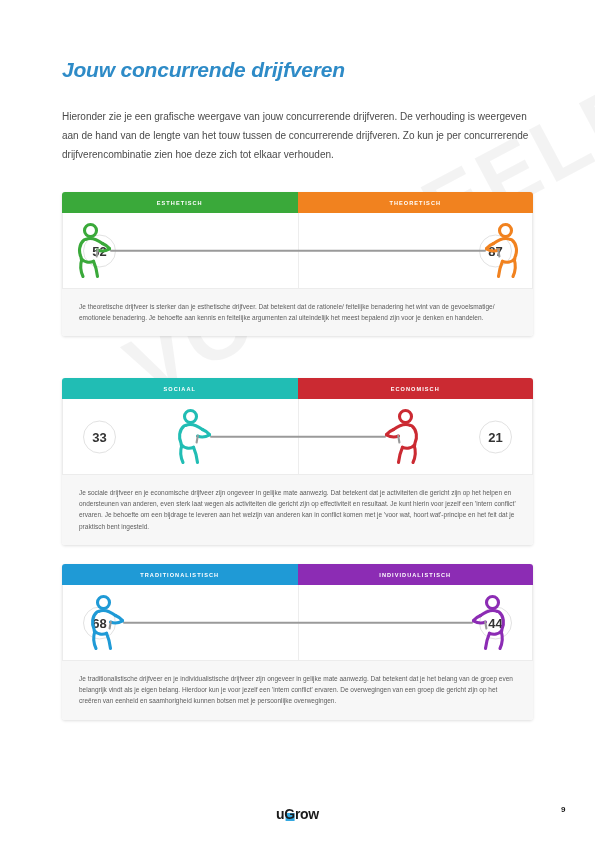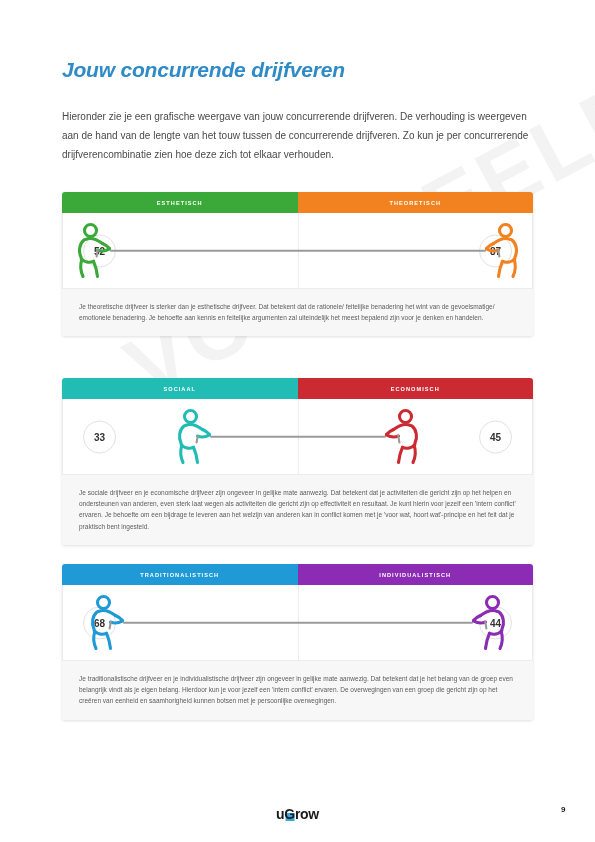--- a/index.html
+++ b/index.html
@@ -99,7 +99,7 @@
     border:1px solid #e2e2e2;
     background:#fff;
     display:flex;align-items:center;justify-content:center;
-    font-size:10px;font-weight:bold;color:#333;
+    font-size:13px;font-weight:bold;color:#333;
   }
   .score.left{left:20px;}
   .score.right{right:20px;}

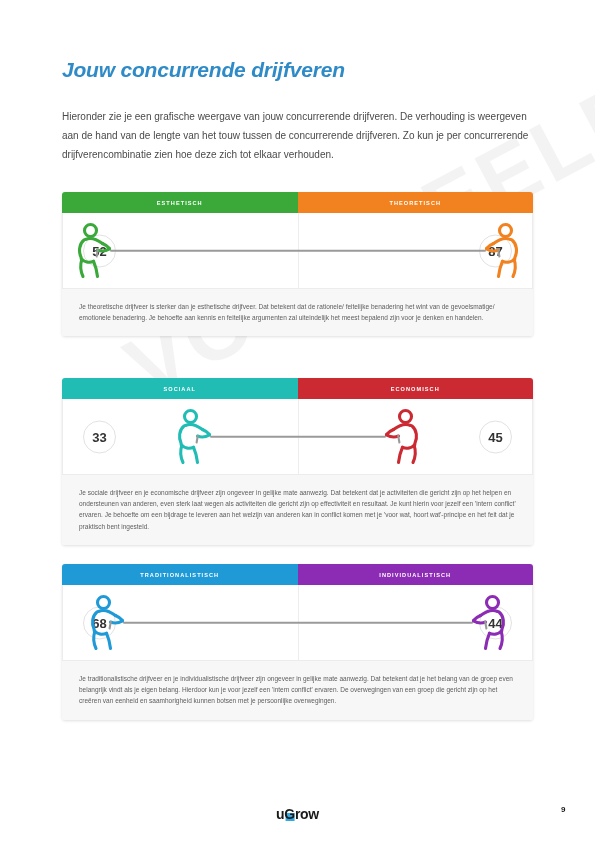--- a/index.html
+++ b/index.html
@@ -223,7 +223,7 @@
     <div class="arena">
       <div class="midline"></div>
       <div class="score left">33</div>
-      <div class="score right">45</div>
+      <div class="score right">21</div>
       <div class="rope" id="c2rope" style="left: 146.5px; width: 176px;"></div>
       <div class="puller" id="c2pl" style="left: 109.5px;"><svg viewBox="0 0 46 58" width="46" height="58" xmlns="http://www.w3.org/2000/svg">
     <g fill="none" stroke="#21bdb4" stroke-width="3.1" stroke-linecap="round" stroke-linejoin="round">

